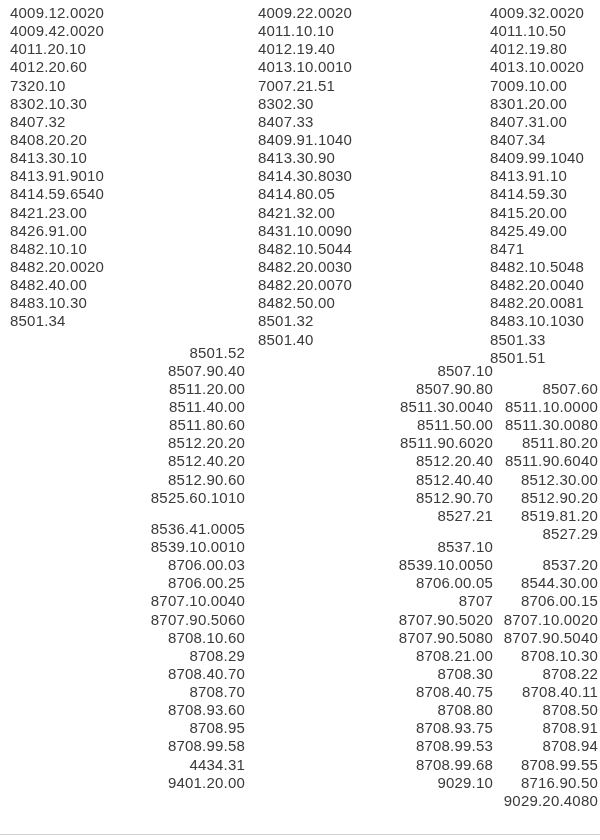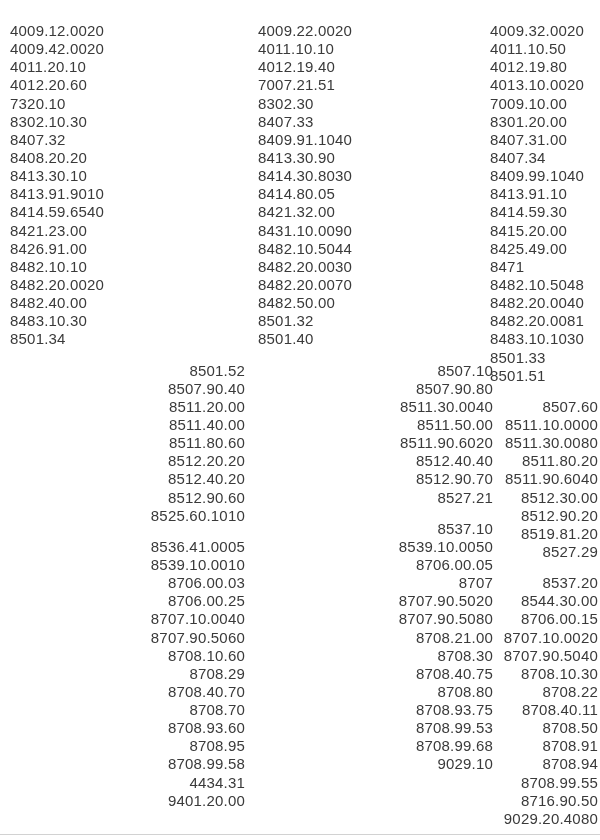--- a/index.html
+++ b/index.html
@@ -18,7 +18,7 @@
   }
   .code-column {
     position: absolute;
-    top: 22px;
+    top: 4px;
     width: 235px;
     color: #3a3a3a;
     font-size: 15px;

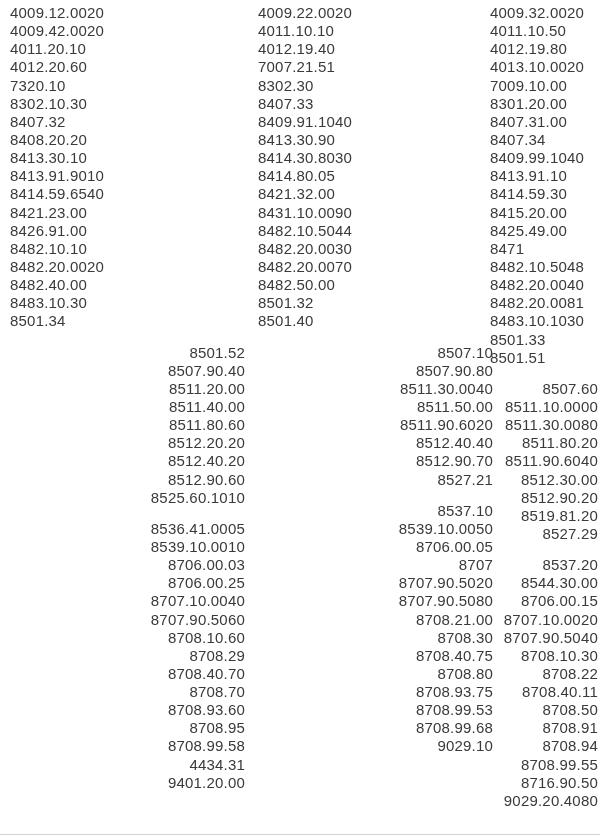--- a/index.html
+++ b/index.html
@@ -99,6 +99,7 @@
         <div class="code-row">4009.22.0020</div>
         <div class="code-row">4011.10.10</div>
         <div class="code-row">4012.19.40</div>
+        <div class="code-row">4013.10.0010</div>
         <div class="code-row">7007.21.51</div>
         <div class="code-row">8302.30</div>
         <div class="code-row">8407.33</div>

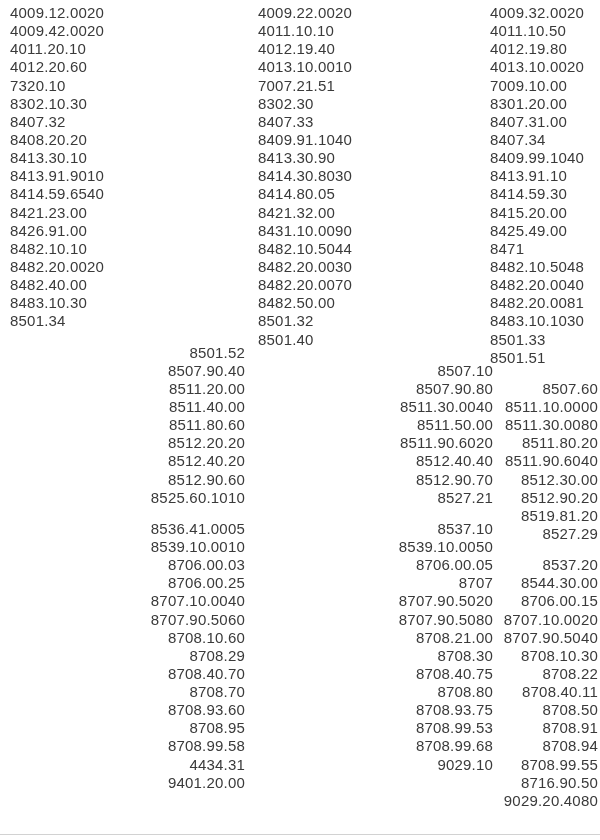--- a/index.html
+++ b/index.html
@@ -122,6 +122,7 @@
         <div class="code-row">8511.30.0040</div>
         <div class="code-row">8511.50.00</div>
         <div class="code-row">8511.90.6020</div>
+        <div class="code-row">8512.20.40</div>
         <div class="code-row">8512.40.40</div>
         <div class="code-row">8512.90.70</div>
         <div class="code-row">8527.21</div>

